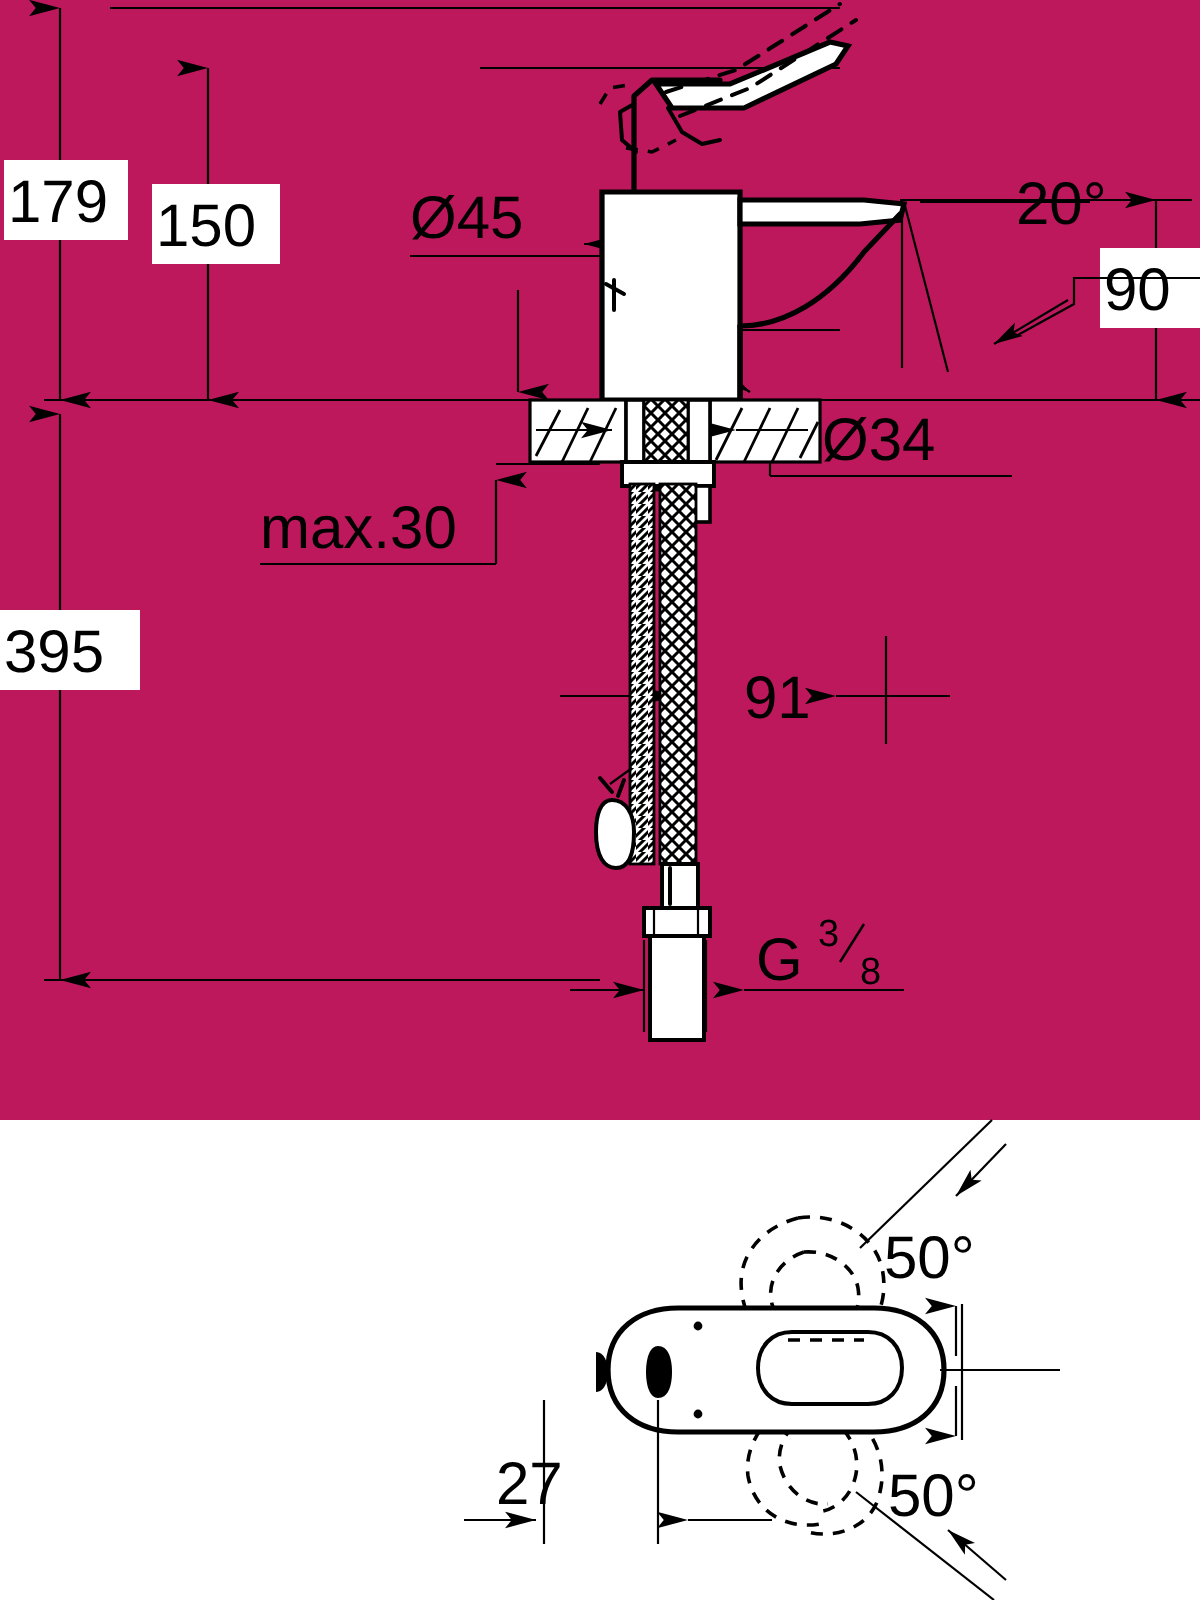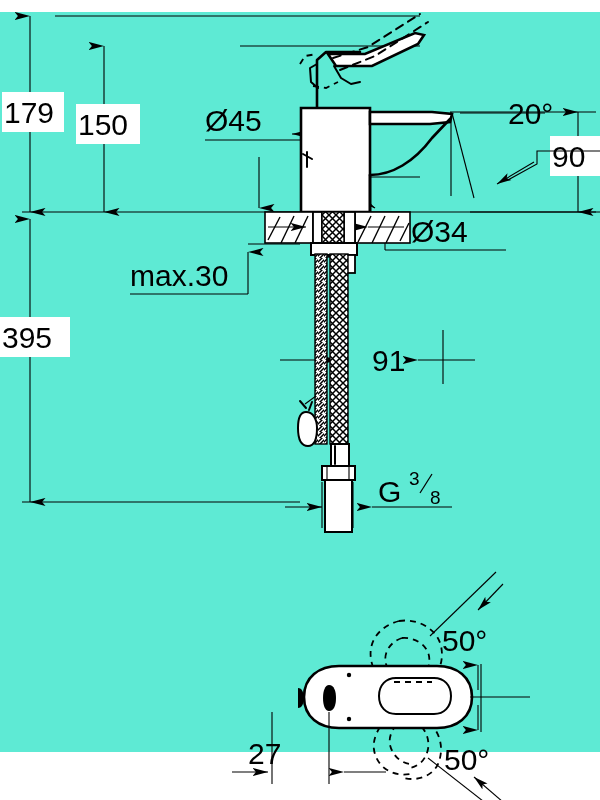--- a/index.html
+++ b/index.html
@@ -6,7 +6,7 @@
   html,body{margin:0;padding:0;background:#ffffff;}
   body{width:600px;height:800px;overflow:hidden;
        font-family:"Liberation Sans","DejaVu Sans",sans-serif;color:#000;}
-  #sheet{position:relative;width:600px;height:740px;background:#5eead4;margin-top:12px;}
+  #sheet{position:relative;width:600px;height:560px;background:#be185d;}
   #sheet svg{position:absolute;left:0;top:0;width:600px;height:800px;display:block;}
   .dimtext{font-family:"Liberation Sans","DejaVu Sans",sans-serif;
            font-size:30px;fill:#000;stroke:none;}

